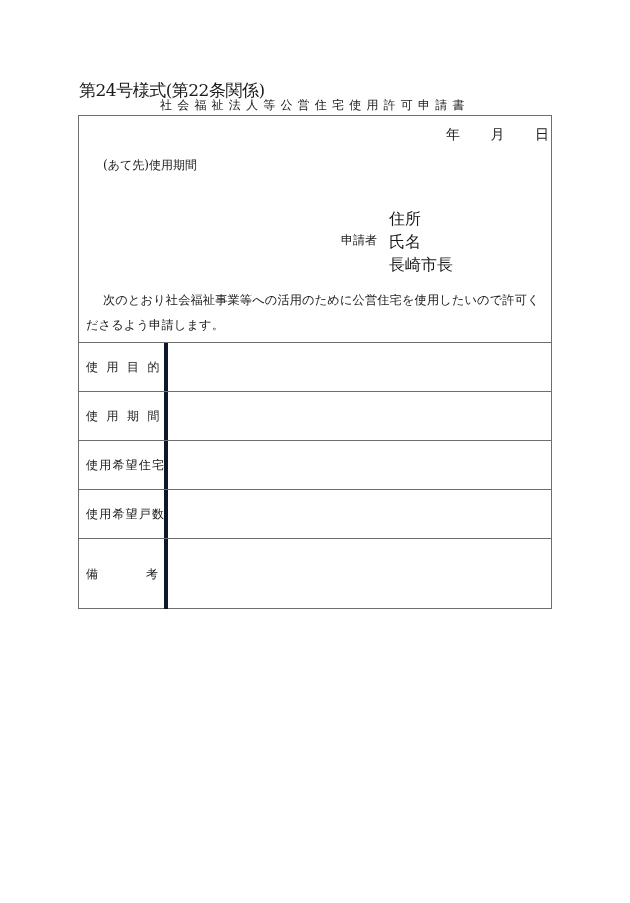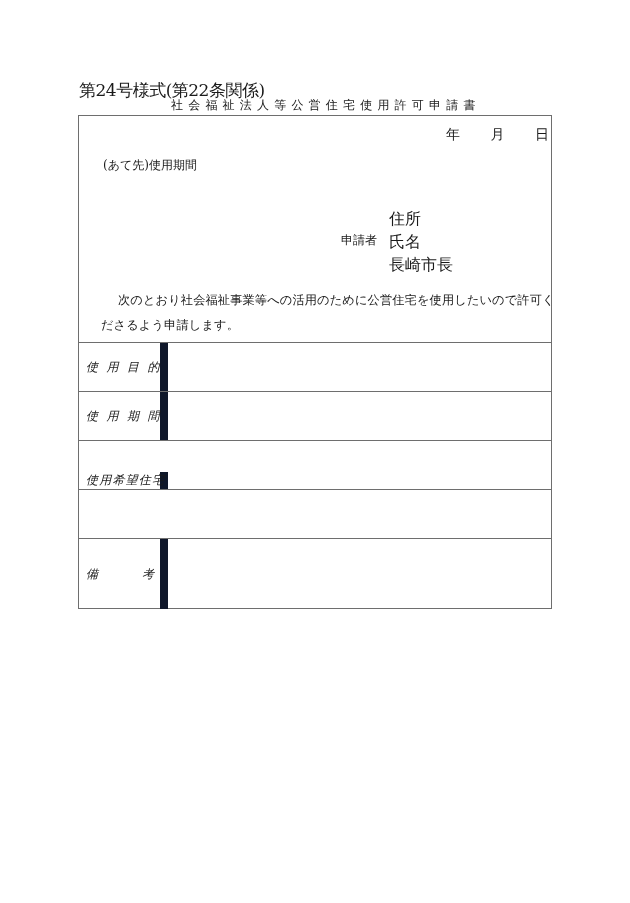--- a/index.html
+++ b/index.html
@@ -30,7 +30,6 @@
       font-size: 12px;
       letter-spacing: 5.2px;
       white-space: nowrap;
-      margin-left: 11px;
     }
     .form-frame {
       position: absolute;

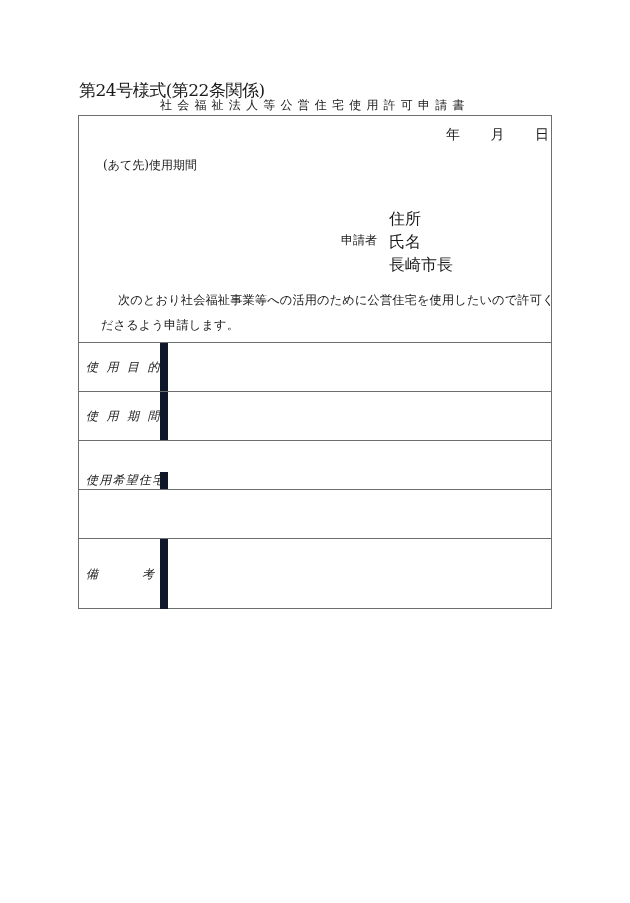--- a/index.html
+++ b/index.html
@@ -88,7 +88,6 @@
       line-height: 25px;
       text-indent: 17px;
       letter-spacing: 0.15px;
-      margin-left: 15px;
     }
     .rows {
       position: absolute;

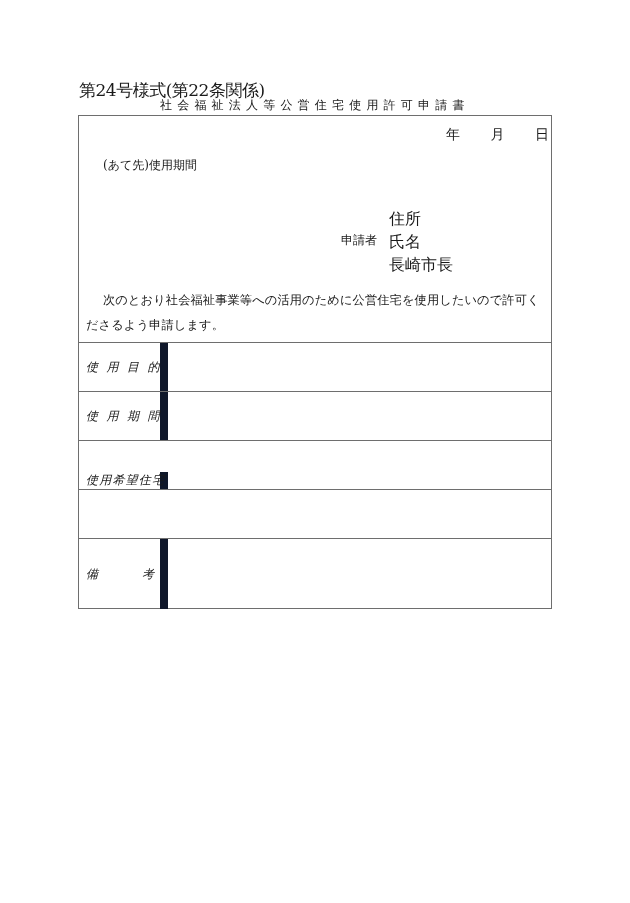--- a/index.html
+++ b/index.html
@@ -105,14 +105,13 @@
     .row:last-child { border-bottom: none; }
     .row-label {
       width: 89px;
-      border-right: 8px solid #0f172a;
+      border-right: 4px solid #0f172a;
       box-sizing: border-box;
       display: flex;
       align-items: center;
       padding-left: 7px;
       font-size: 12px;
       white-space: nowrap;
-      font-style: italic;
     }
     .row-label.spaced { letter-spacing: 8.5px; }
     .row-label.tight { letter-spacing: 1.2px; }

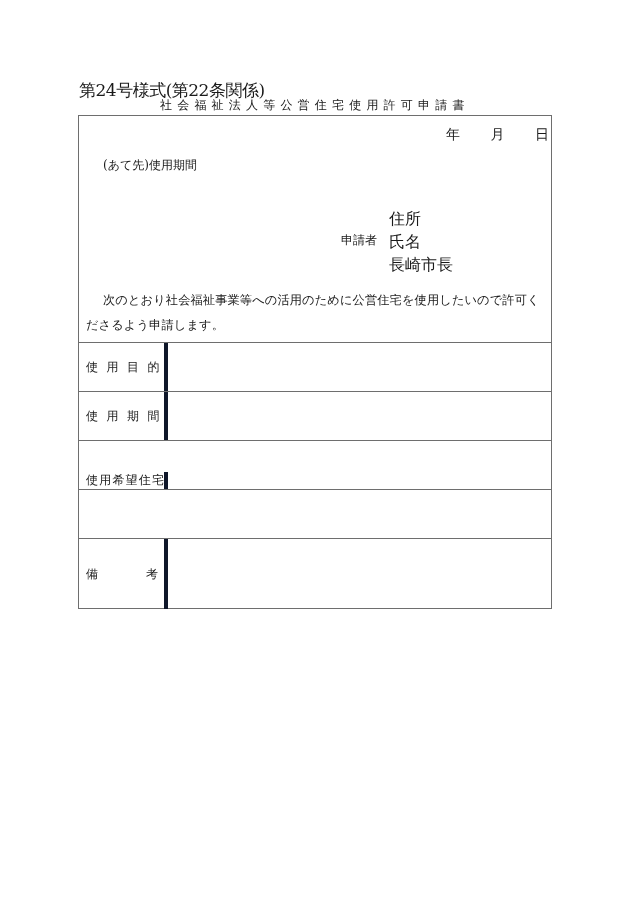--- a/index.html
+++ b/index.html
@@ -168,7 +168,7 @@
       <div class="row-label spaced">使用期間</div>
       <div class="row-value"></div>
     </div>
-    <div class="row" style="height:49px;align-items:flex-end;">
+    <div class="row" style="height:49px;">
       <div class="row-label tight">使用希望住宅</div>
       <div class="row-value"></div>
     </div>

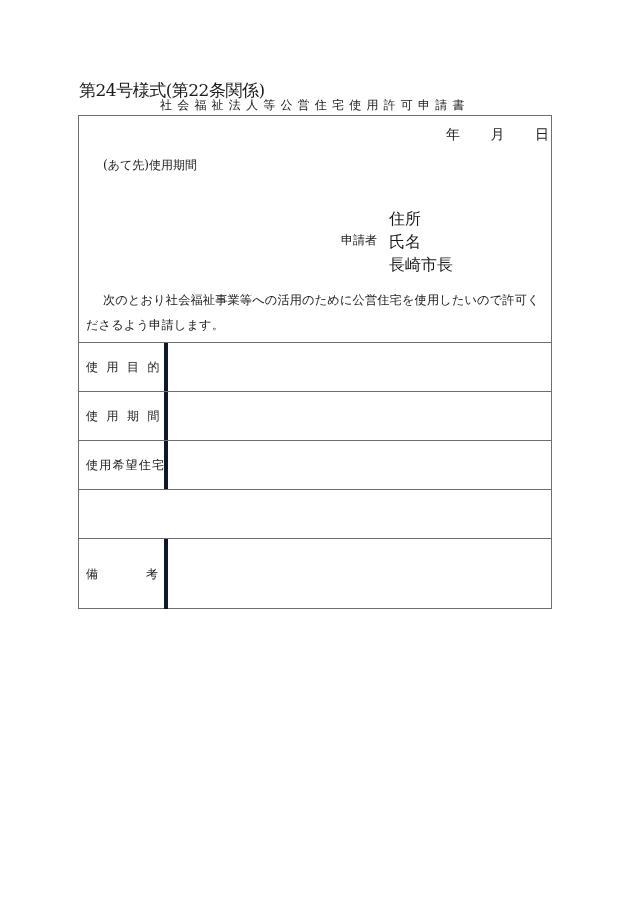--- a/index.html
+++ b/index.html
@@ -173,6 +173,7 @@
       <div class="row-value"></div>
     </div>
     <div class="row" style="height:49px;">
+      <div class="row-label tight">使用希望戸数</div>
       <div class="row-value"></div>
     </div>
     <div class="row" style="height:70px;">

